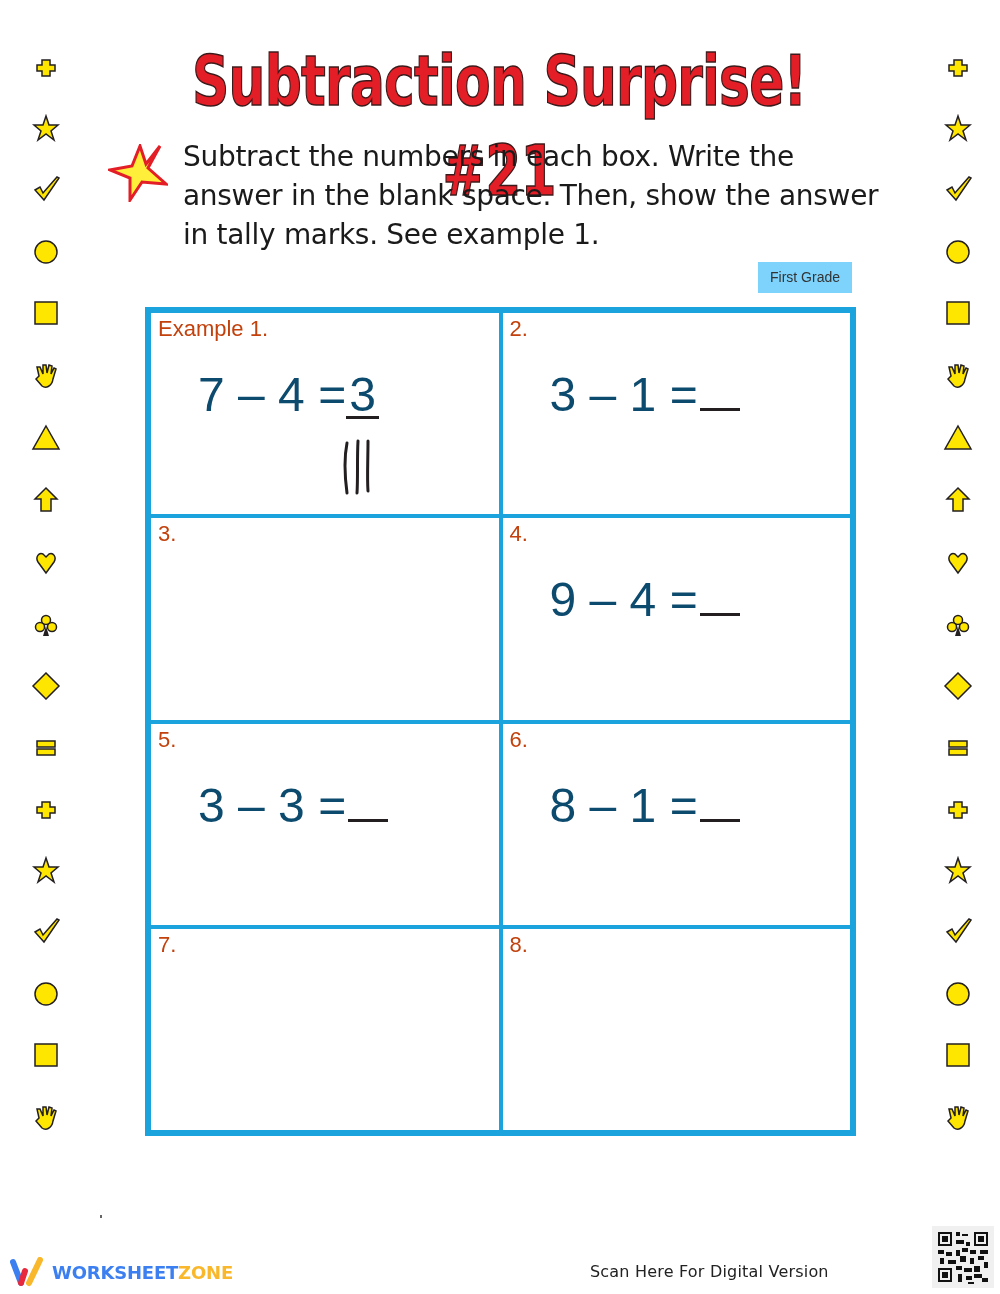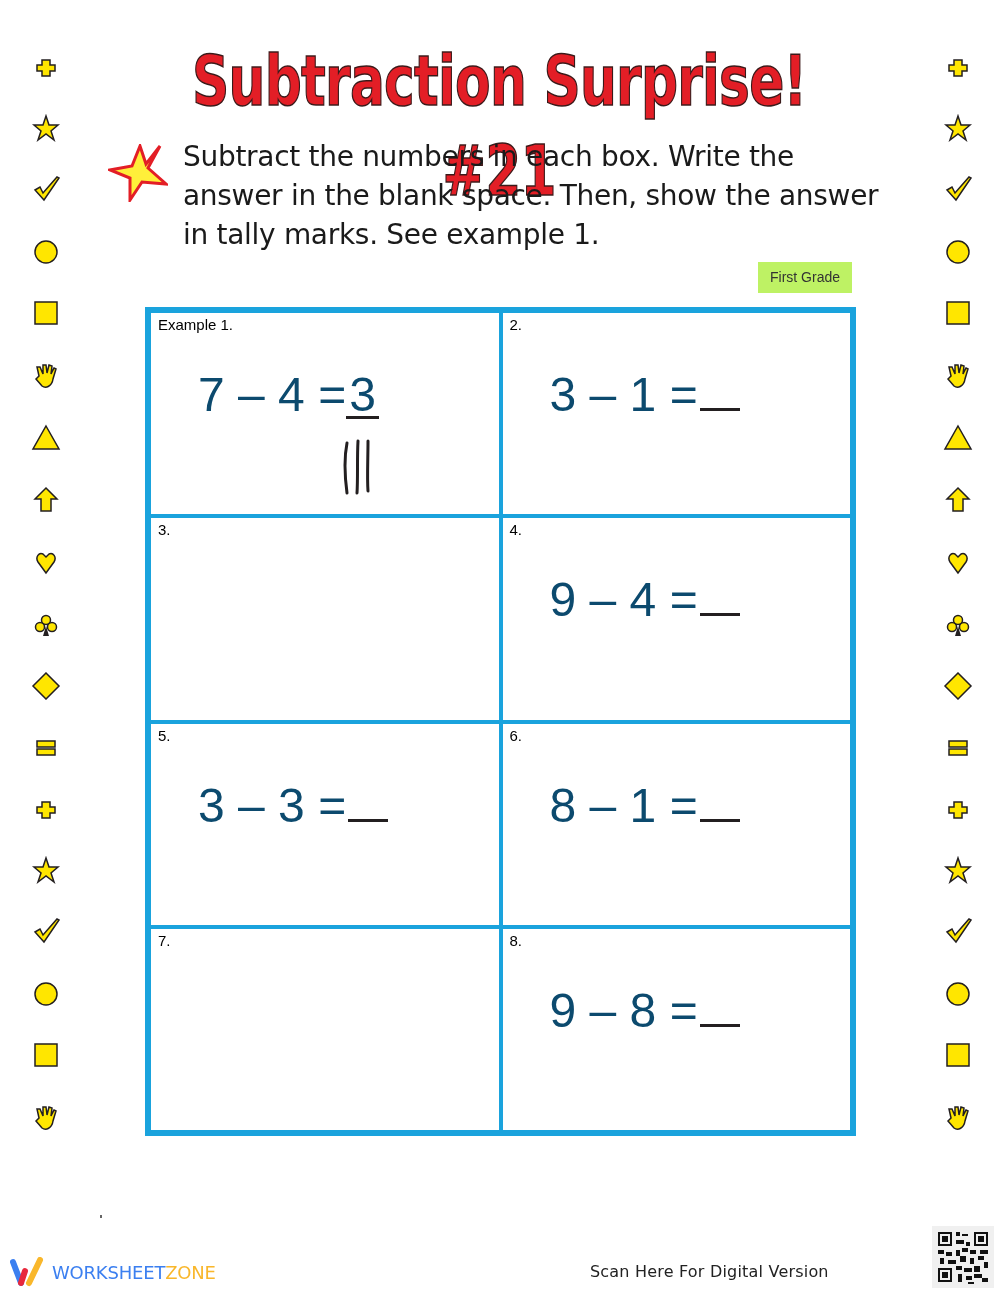--- a/index.html
+++ b/index.html
@@ -23,7 +23,7 @@
     }
     .grade-badge {
       position: absolute; left: 758px; top: 262px; width: 94px; height: 31px;
-      background: #bef264; color: #333; font-size: 14px; text-align: center; line-height: 31px;
+      background: #7dd3fc; color: #333; font-size: 14px; text-align: center; line-height: 31px;
     }
     .grid {
       position: absolute; left: 145px; top: 307px; width: 703px; height: 821px;

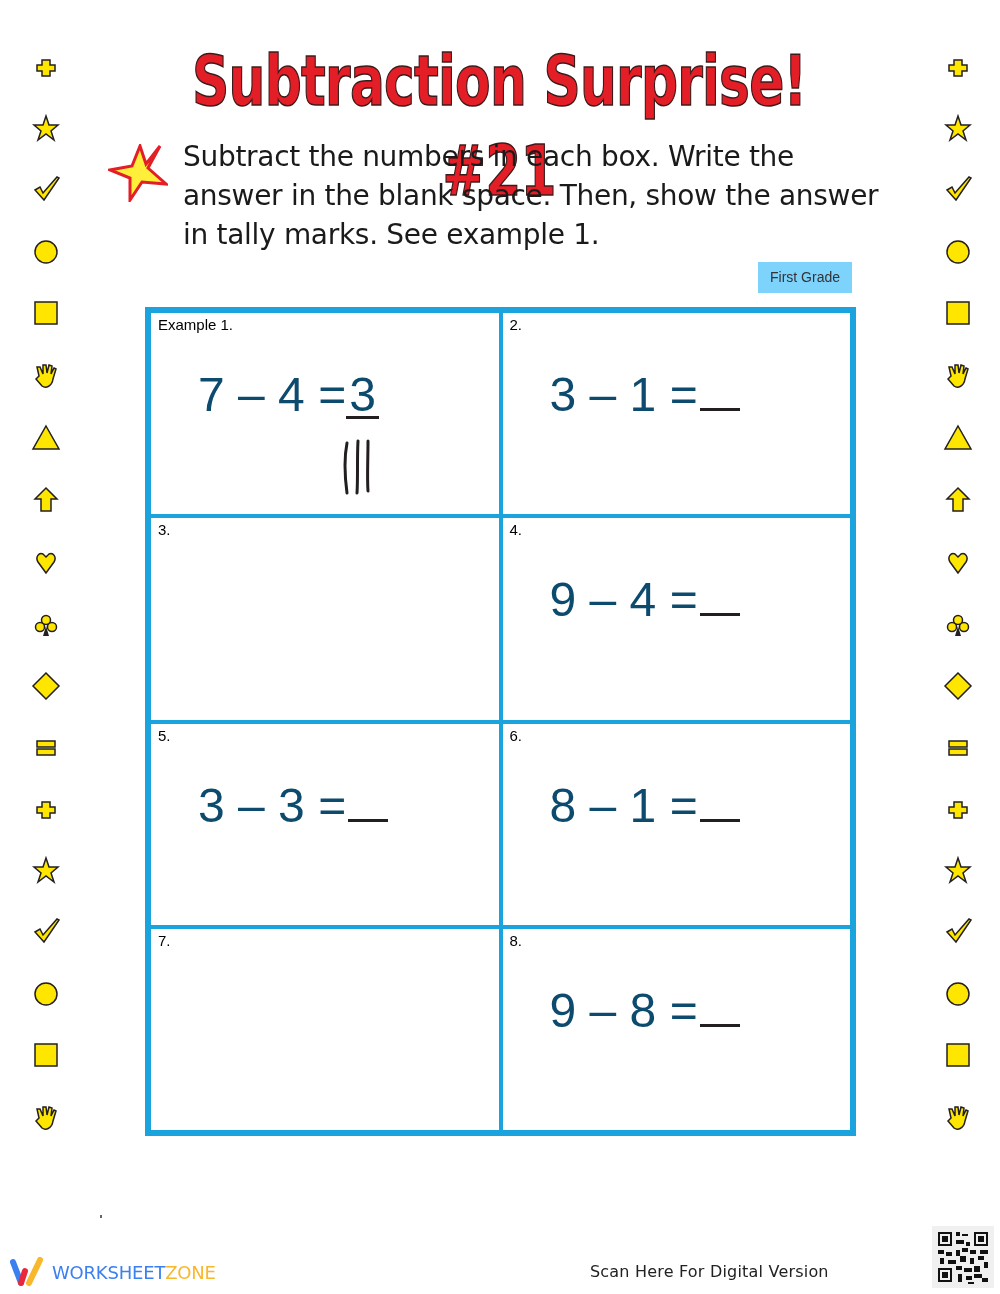--- a/index.html
+++ b/index.html
@@ -31,7 +31,7 @@
       grid-template-columns: 1fr 1fr; grid-template-rows: repeat(4, 1fr);
     }
     .cell { position: relative; border: 2px solid #1aa3dd; }
-    .cell-num { position: absolute; left: 7px; top: 3px; font-size: 15px; color: #000000; text-align: right; }
+    .cell-num { position: absolute; left: 7px; top: 3px; font-size: 22px; color: #c2410c; text-align: right; }
     .equation {
       position: absolute; left: 47px; top: 54px; font-size: 48px; color: #0c4a6e;
       white-space: nowrap; letter-spacing: 0px;

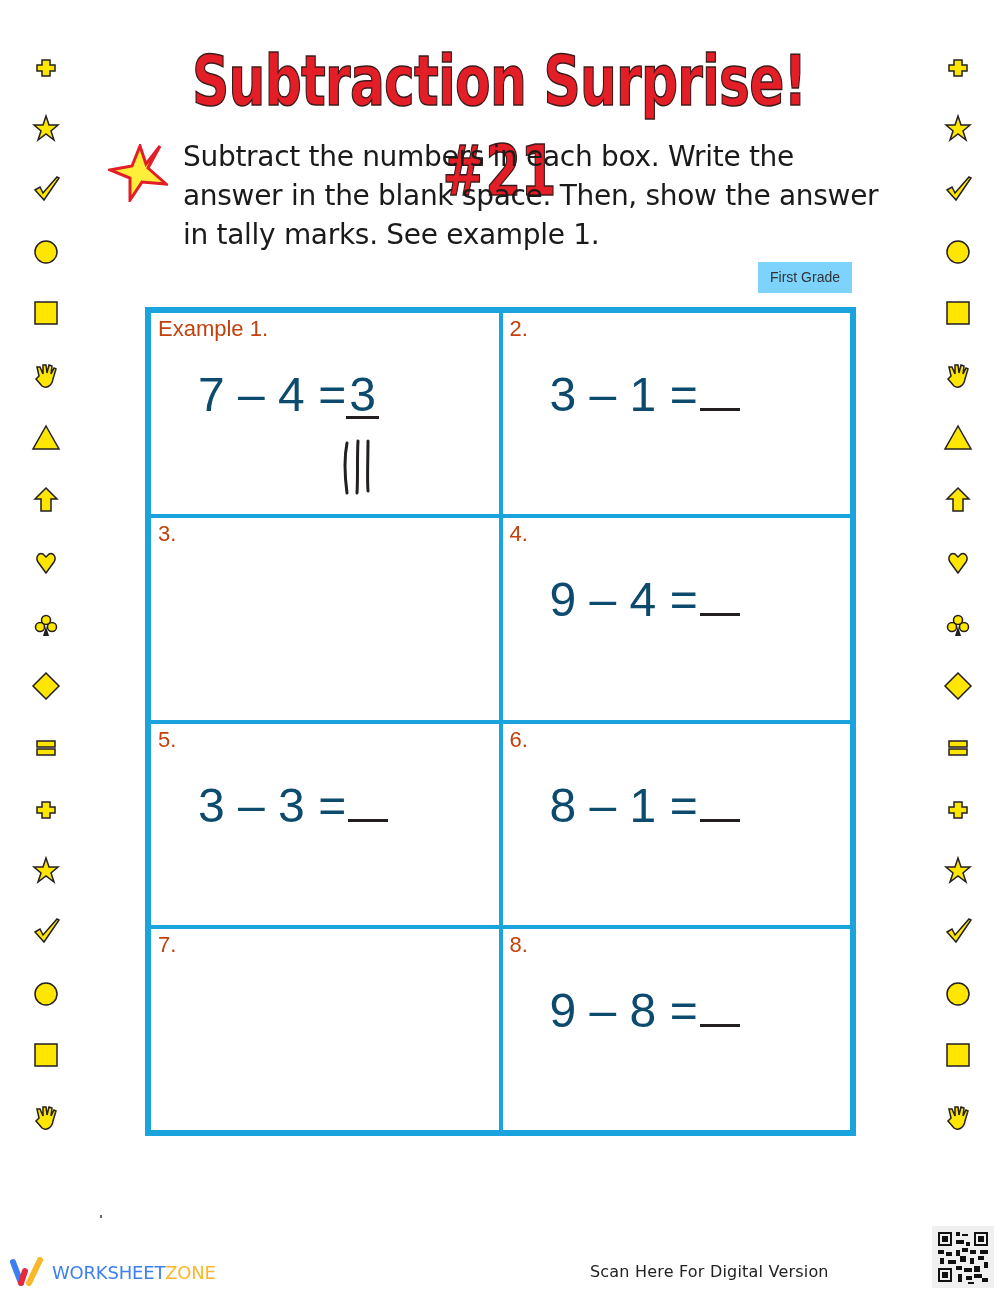--- a/index.html
+++ b/index.html
@@ -126,12 +126,6 @@
   </div>
   <div class="cell">
     <span class="cell-num">8.</span>
-    <div class="equation">
-      <span>9</span>
-      <span>–</span>
-      <span>8</span>
-      <span>=</span><span class="answer-blank"></span>
-    </div>
   </div>
 </div>
 

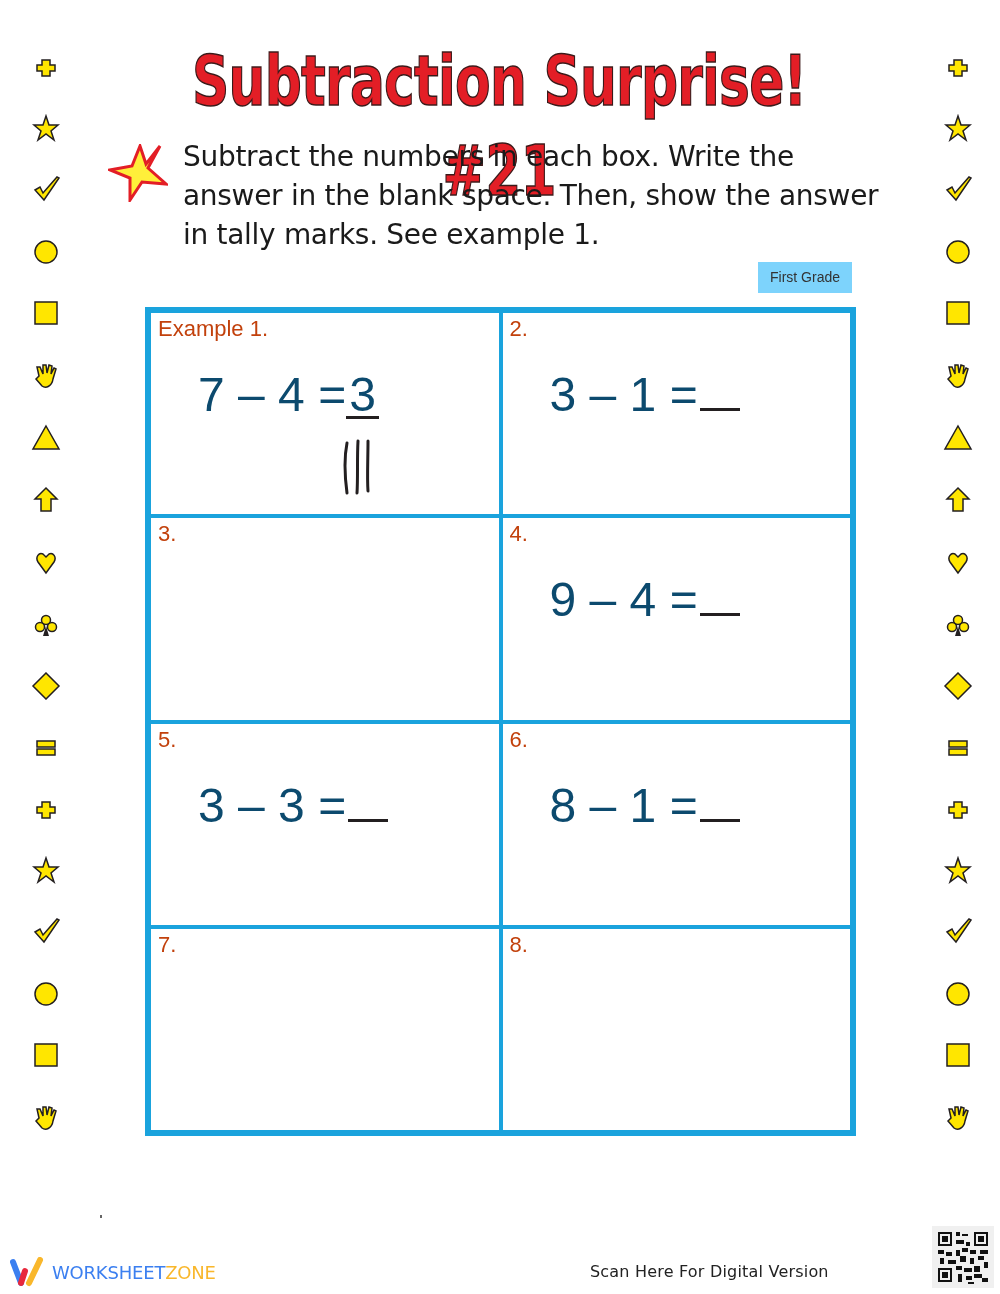--- a/index.html
+++ b/index.html
@@ -44,7 +44,7 @@
     .side-col.right { left: 938px; }
     .side-icon { position: absolute; left: 0; width: 40px; height: 28px; display: flex; align-items: center; justify-content: center; }
     .logo { position: absolute; left: 10px; top: 1257px; display: flex; align-items: center; }
-    .logo-text { font-family: "DejaVu Sans", sans-serif; font-weight: normal; font-size: 18px; margin-left: 6px; letter-spacing: -0.2px; }
+    .logo-text { font-family: "DejaVu Sans", sans-serif; font-weight: bold; font-size: 18px; margin-left: 6px; letter-spacing: -0.2px; }
     .logo-text .w1 { color: #3b7ff0; }
     .logo-text .w2 { color: #f9b72b; }
     .scan-text {

